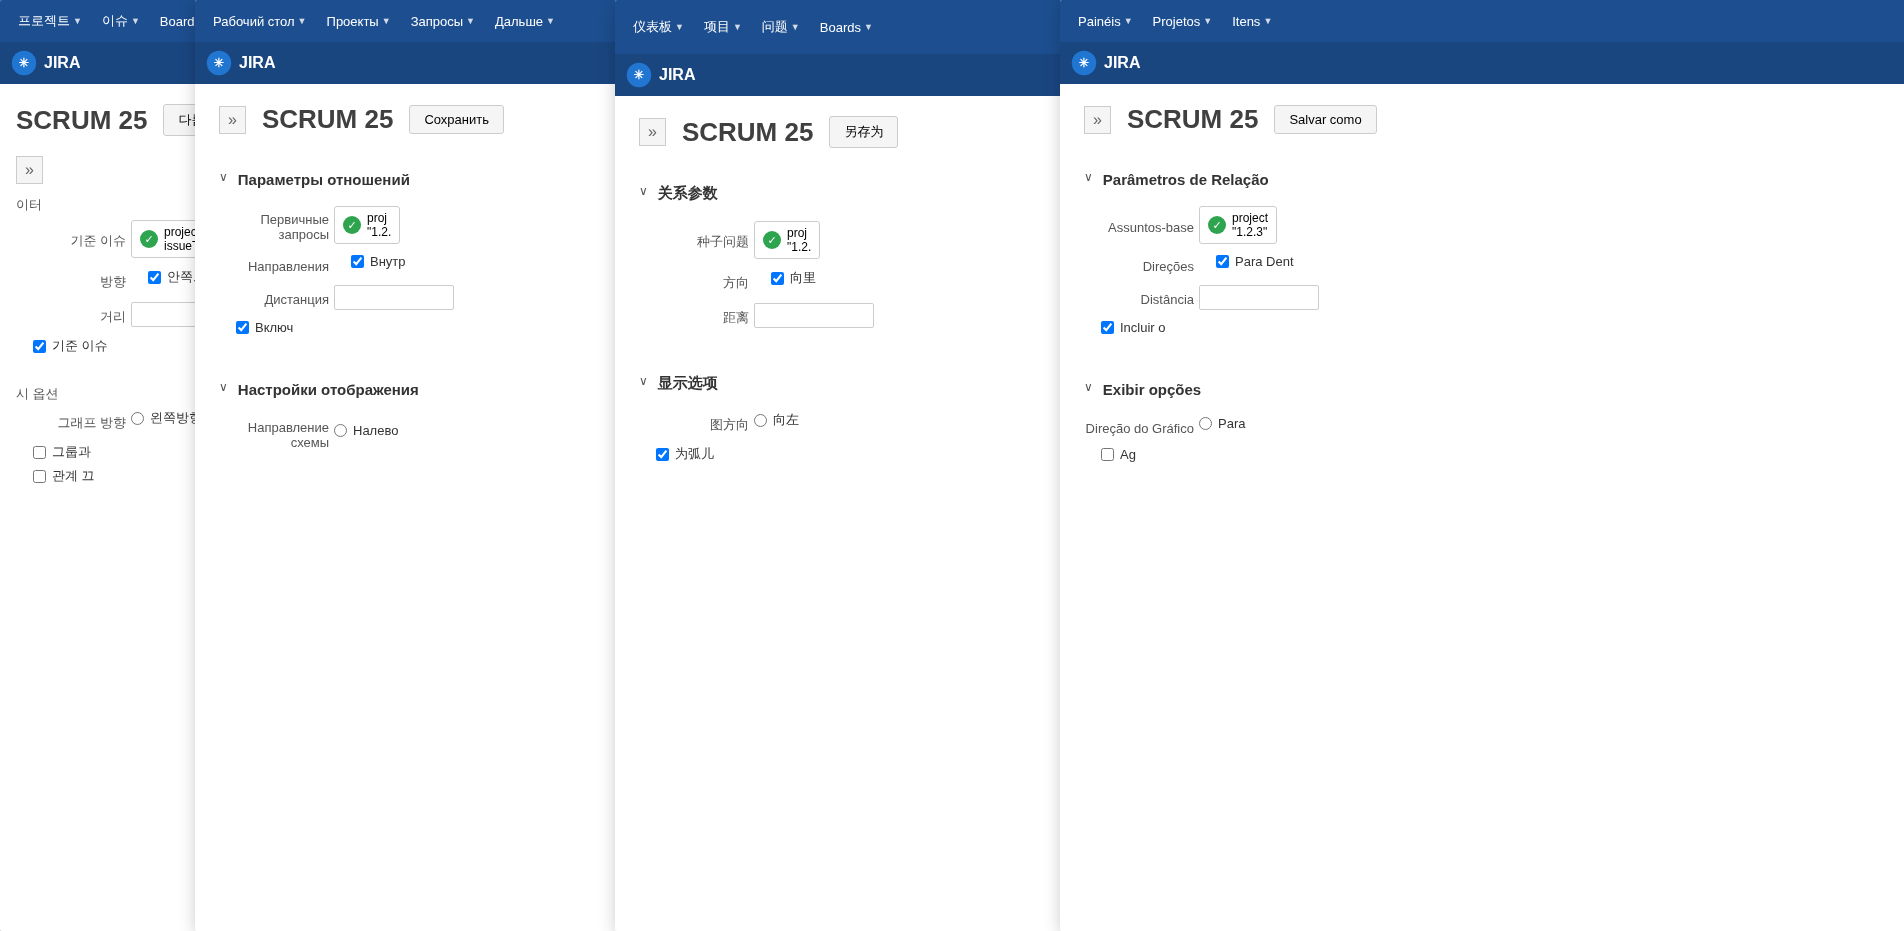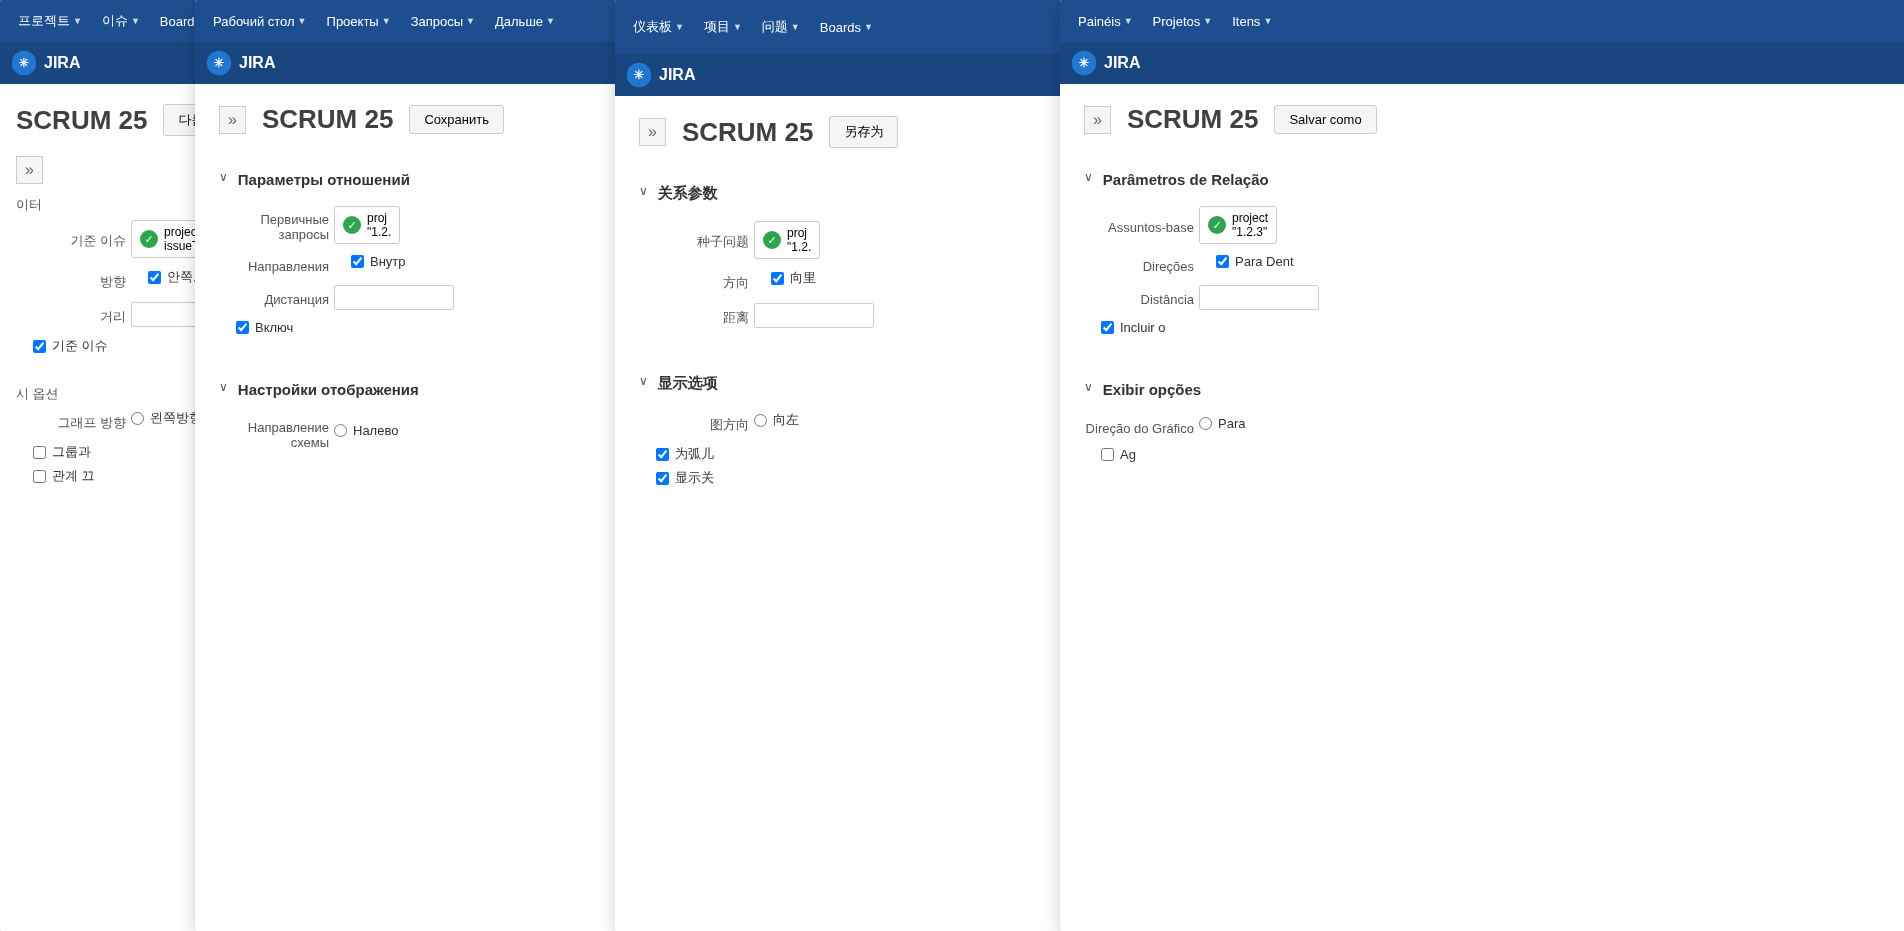--- a/index.html
+++ b/index.html
@@ -509,10 +509,6 @@
         <input type="checkbox" checked="" style="">
         <span>为弧儿</span>
       </div>
-      <div class="checkbox-row">
-        <input type="checkbox" checked="" style="">
-        <span>显示关</span>
-      </div>
     </div>
   </div>
 </div>

